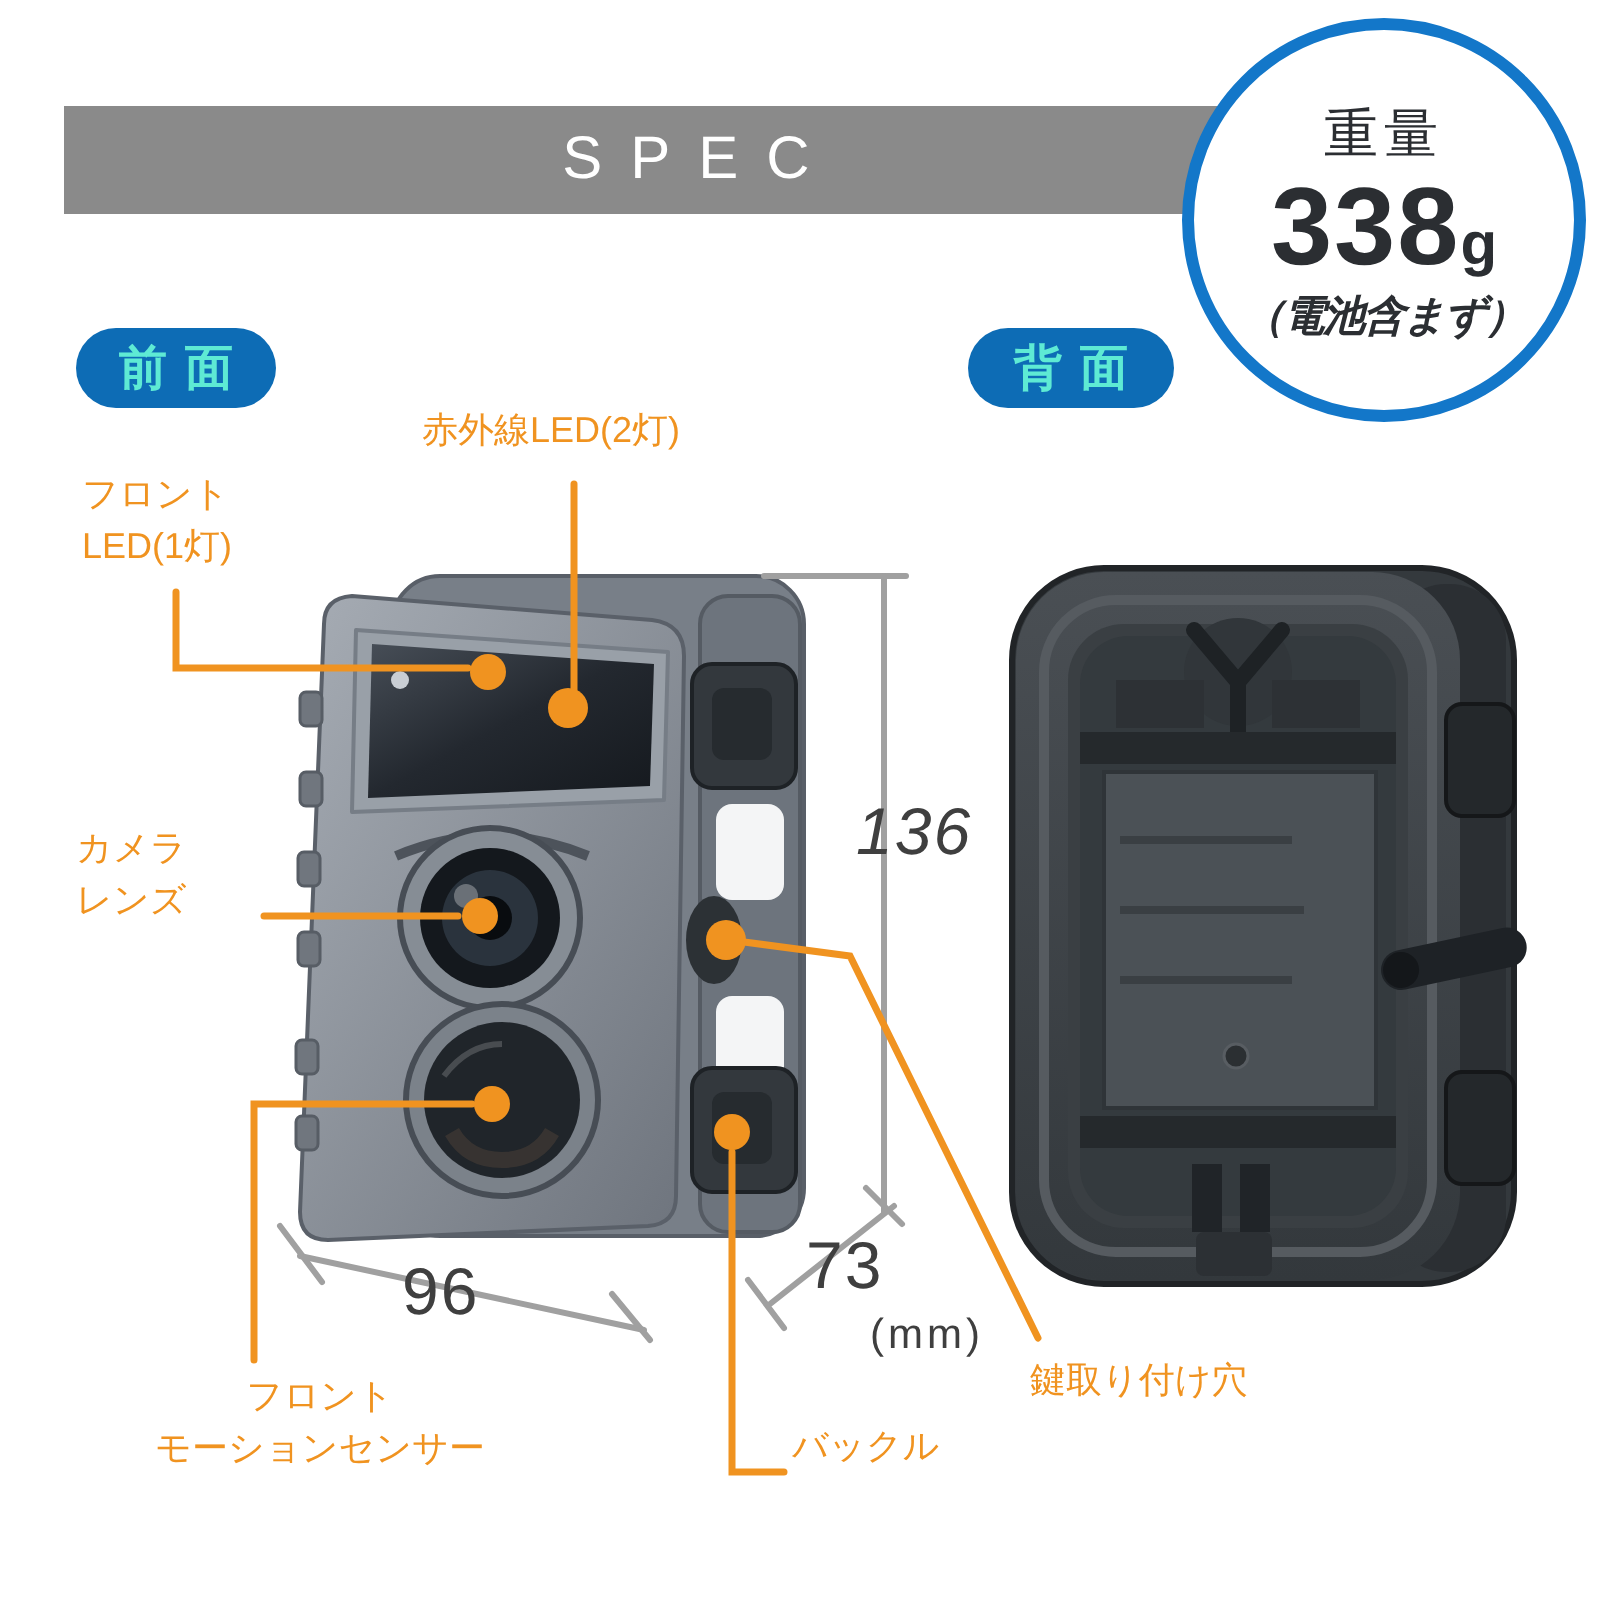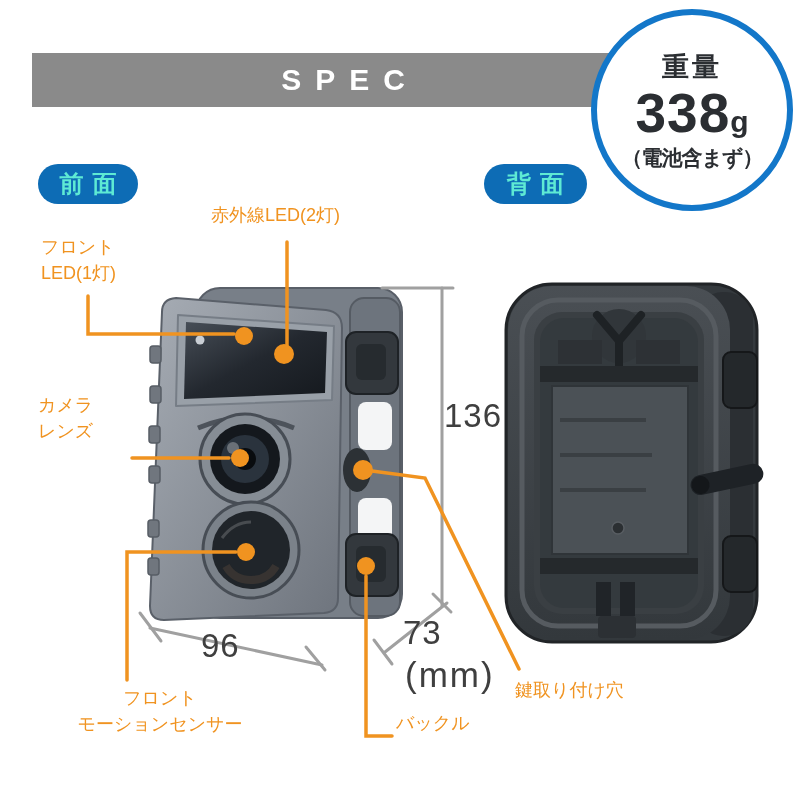--- a/index.html
+++ b/index.html
@@ -19,7 +19,7 @@
   .spec-bar{
     position:absolute;left:32px;top:53px;width:590px;height:54px;background:var(--bar-gray);
     color:#fff;display:flex;align-items:center;justify-content:center;
-    font-size:30px;font-weight:bold;letter-spacing:14px;padding-left:46px;box-sizing:border-box;z-index:1;
+    font-size:30px;font-weight:normal;letter-spacing:14px;padding-left:46px;box-sizing:border-box;z-index:1;
   }
   .weight-badge{
     position:absolute;left:591px;top:9px;width:202px;height:202px;background:#fff;

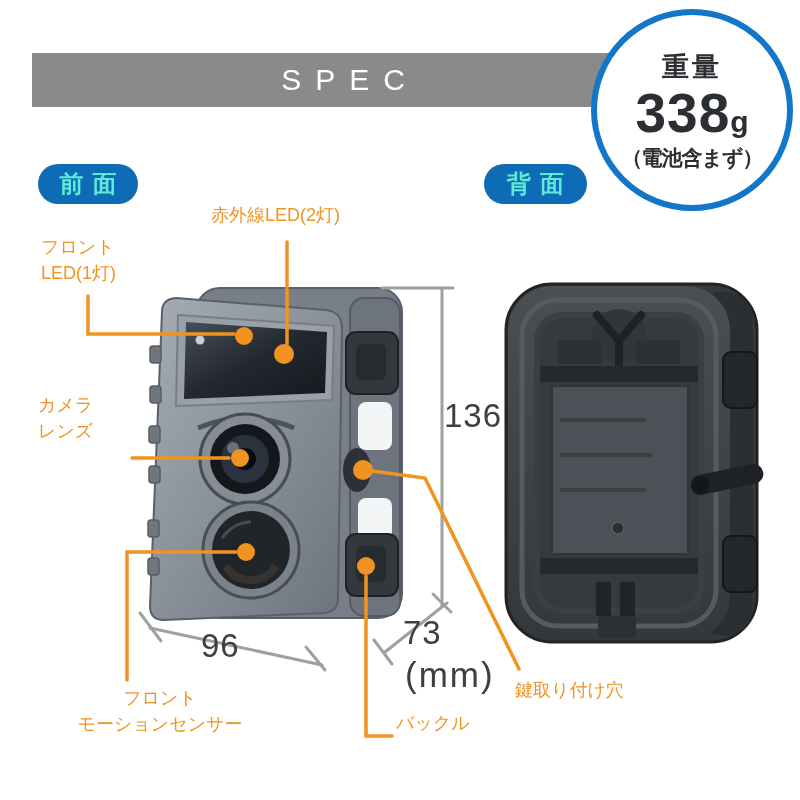--- a/index.html
+++ b/index.html
@@ -27,7 +27,7 @@
     display:flex;flex-direction:column;align-items:center;justify-content:center;
     z-index:2;color:var(--text-darkest);
   }
-  .wb-label{font-size:27px;font-weight:bold;letter-spacing:3px;}
+  .wb-label{font-size:27px;font-weight:normal;letter-spacing:3px;}
   .wb-value-row{line-height:1;margin-top:1px;}
   .wb-value{font-size:55px;font-weight:bold;letter-spacing:1px;}
   .wb-unit{font-size:30px;font-weight:bold;}

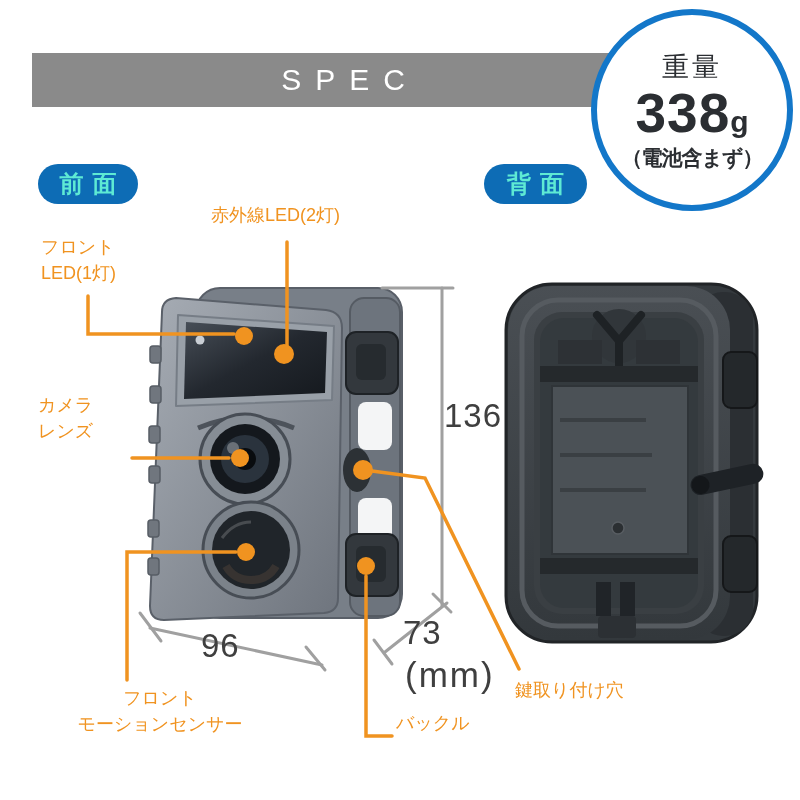--- a/index.html
+++ b/index.html
@@ -31,7 +31,7 @@
   .wb-value-row{line-height:1;margin-top:1px;}
   .wb-value{font-size:55px;font-weight:bold;letter-spacing:1px;}
   .wb-unit{font-size:30px;font-weight:bold;}
-  .wb-note{font-size:21px;font-weight:bold;margin-top:3px;letter-spacing:-1px;white-space:nowrap;}
+  .wb-note{font-size:21px;font-weight:bold;margin-top:3px;letter-spacing:-1px;white-space:nowrap;font-style:italic;}
   .pill{
     position:absolute;height:40px;background:var(--brand-blue);border-radius:20px;color:#5eead4;
     display:flex;align-items:center;justify-content:center;font-size:24px;font-weight:bold;

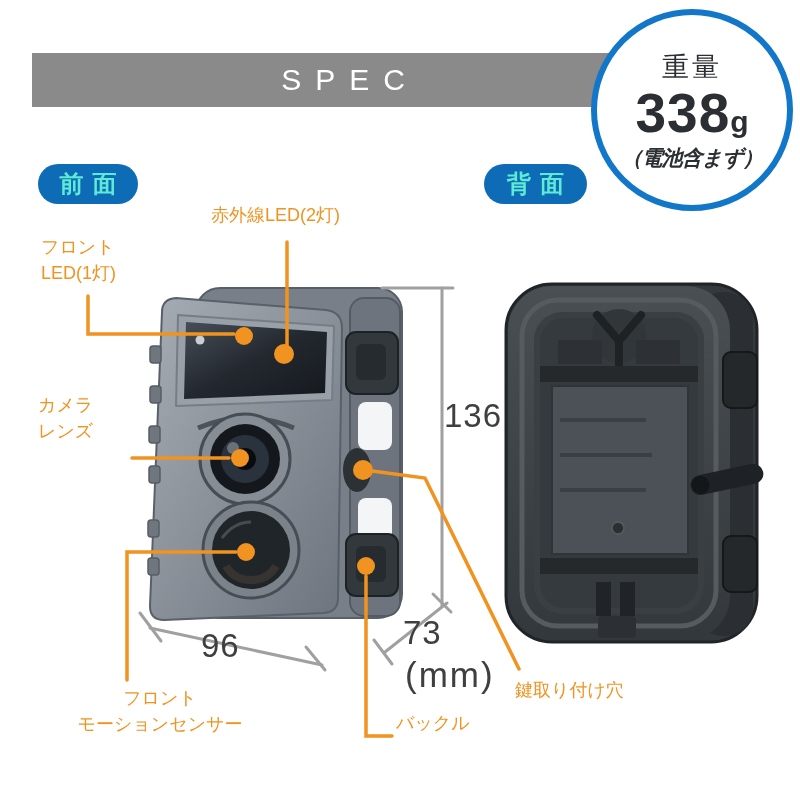--- a/index.html
+++ b/index.html
@@ -185,7 +185,7 @@
     <div>LED(1灯)</div>
   </div>
 
-  <div class="ann" style="left:38px;top:392px;">
+  <div class="ann" style="left:38px;top:411px;">
     <div>カメラ</div>
     <div>レンズ</div>
   </div>

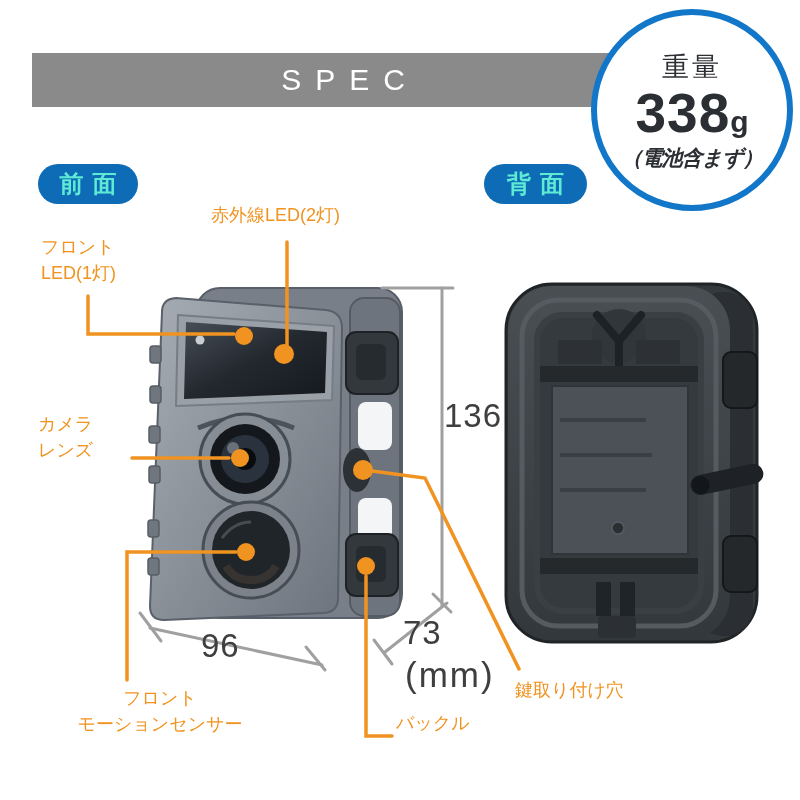--- a/index.html
+++ b/index.html
@@ -198,7 +198,7 @@
   <div class="ann" style="left:396px;top:710px;">バックル</div>
   <div class="ann" style="left:515px;top:677px;text-align:right;">鍵取り付け穴</div>
 
-  <div class="dim" style="left:444px;top:399px;">136</div>
+  <div class="dim" style="left:428px;top:399px;font-style:italic;">136</div>
   <div class="dim" style="left:201px;top:629px;">96</div>
   <div class="dim" style="left:403px;top:616px;">73</div>
   <div class="dim dim-mm" style="left:405px;top:657px;">(mm)</div>

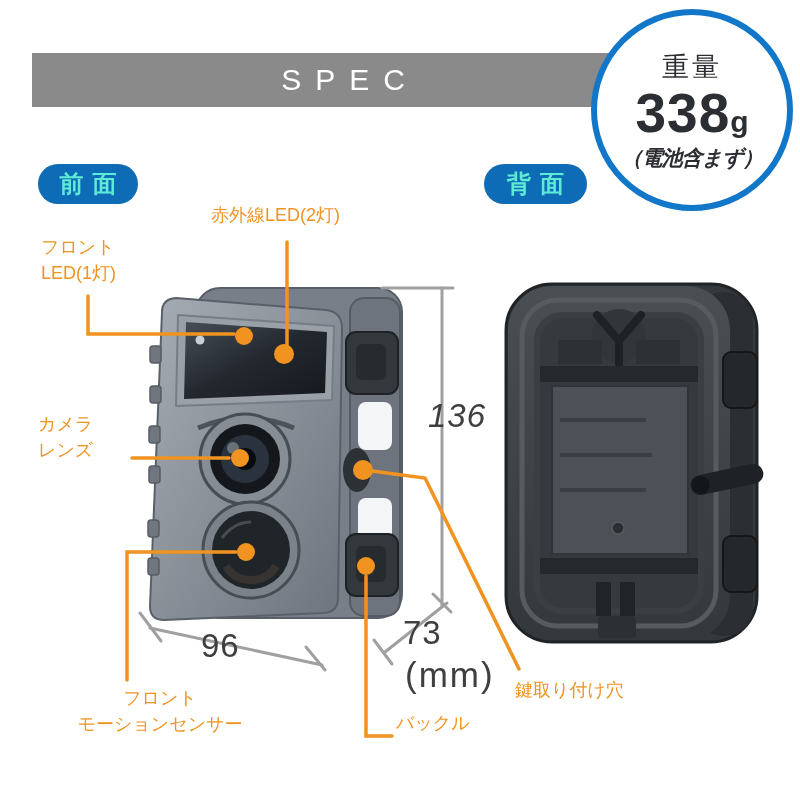--- a/index.html
+++ b/index.html
@@ -41,7 +41,7 @@
   .pill-back{left:484px;top:164px;width:103px;}
   .ann{position:absolute;color:var(--accent-orange);font-size:18px;line-height:26px;font-weight:normal;white-space:nowrap;z-index:1;}
   .dim{position:absolute;color:var(--text-dark);font-size:33px;line-height:1;font-weight:normal;white-space:nowrap;z-index:1;letter-spacing:1px;}
-  .dim-mm{font-size:35px;letter-spacing:2px;}
+  .dim-mm{font-size:21px;letter-spacing:2px;margin-left:30px;}
   svg.illust{position:absolute;left:0;top:0;z-index:0;}
   .dim-stroke{stroke:var(--dim-gray);}
   .ann-stroke{stroke:var(--accent-orange);}

